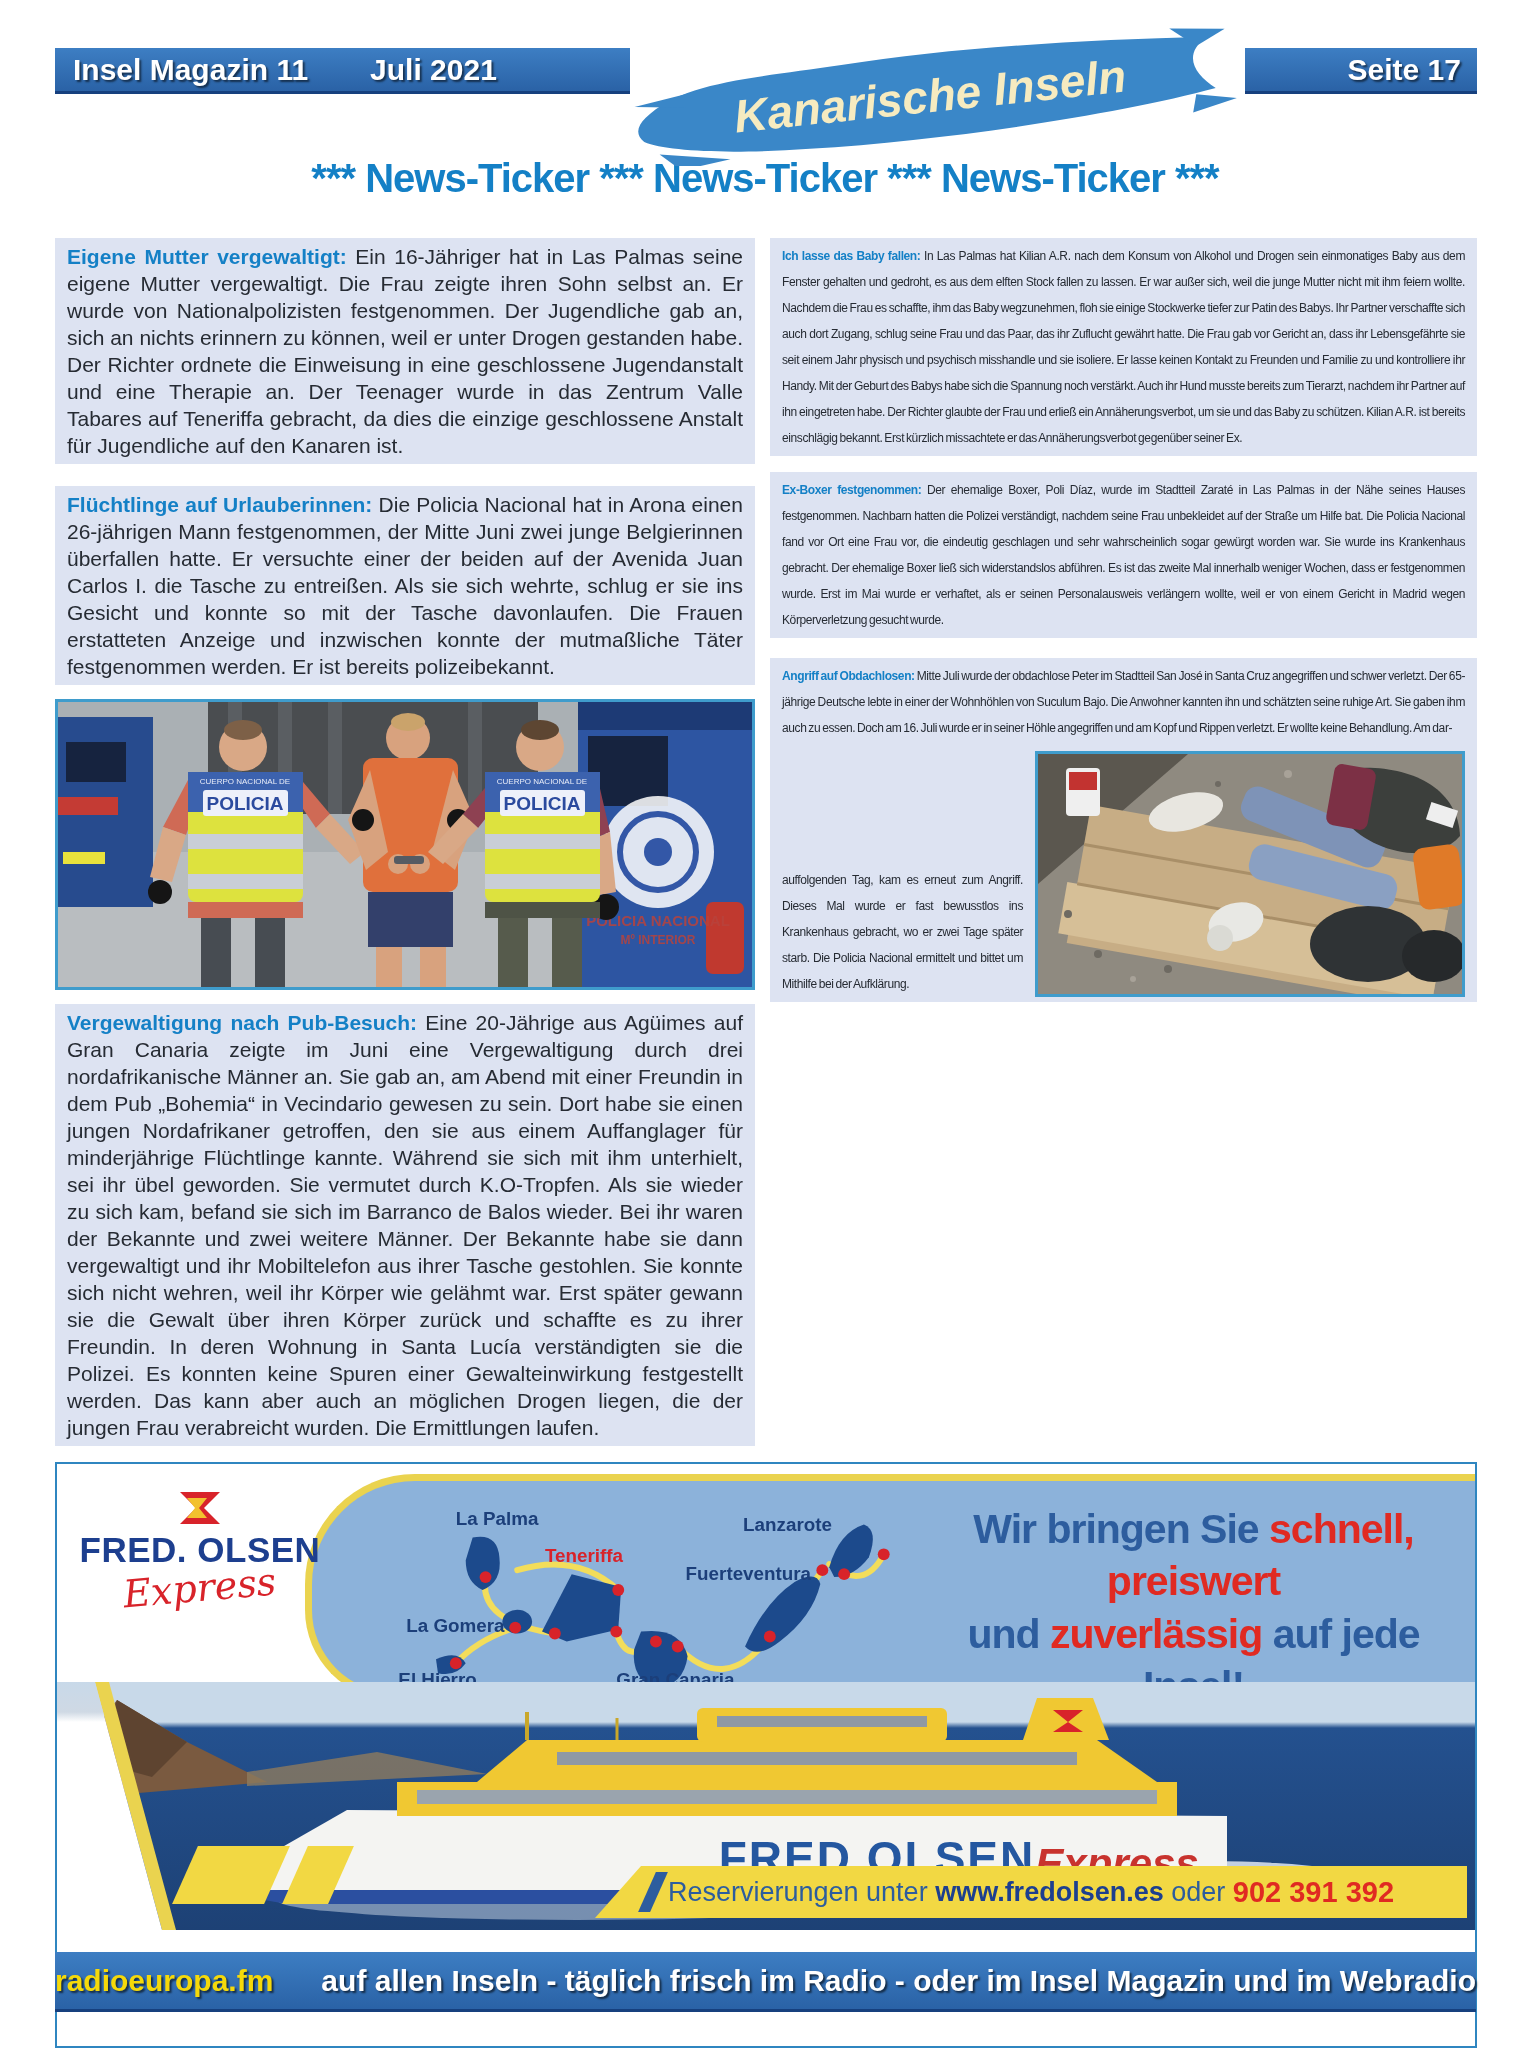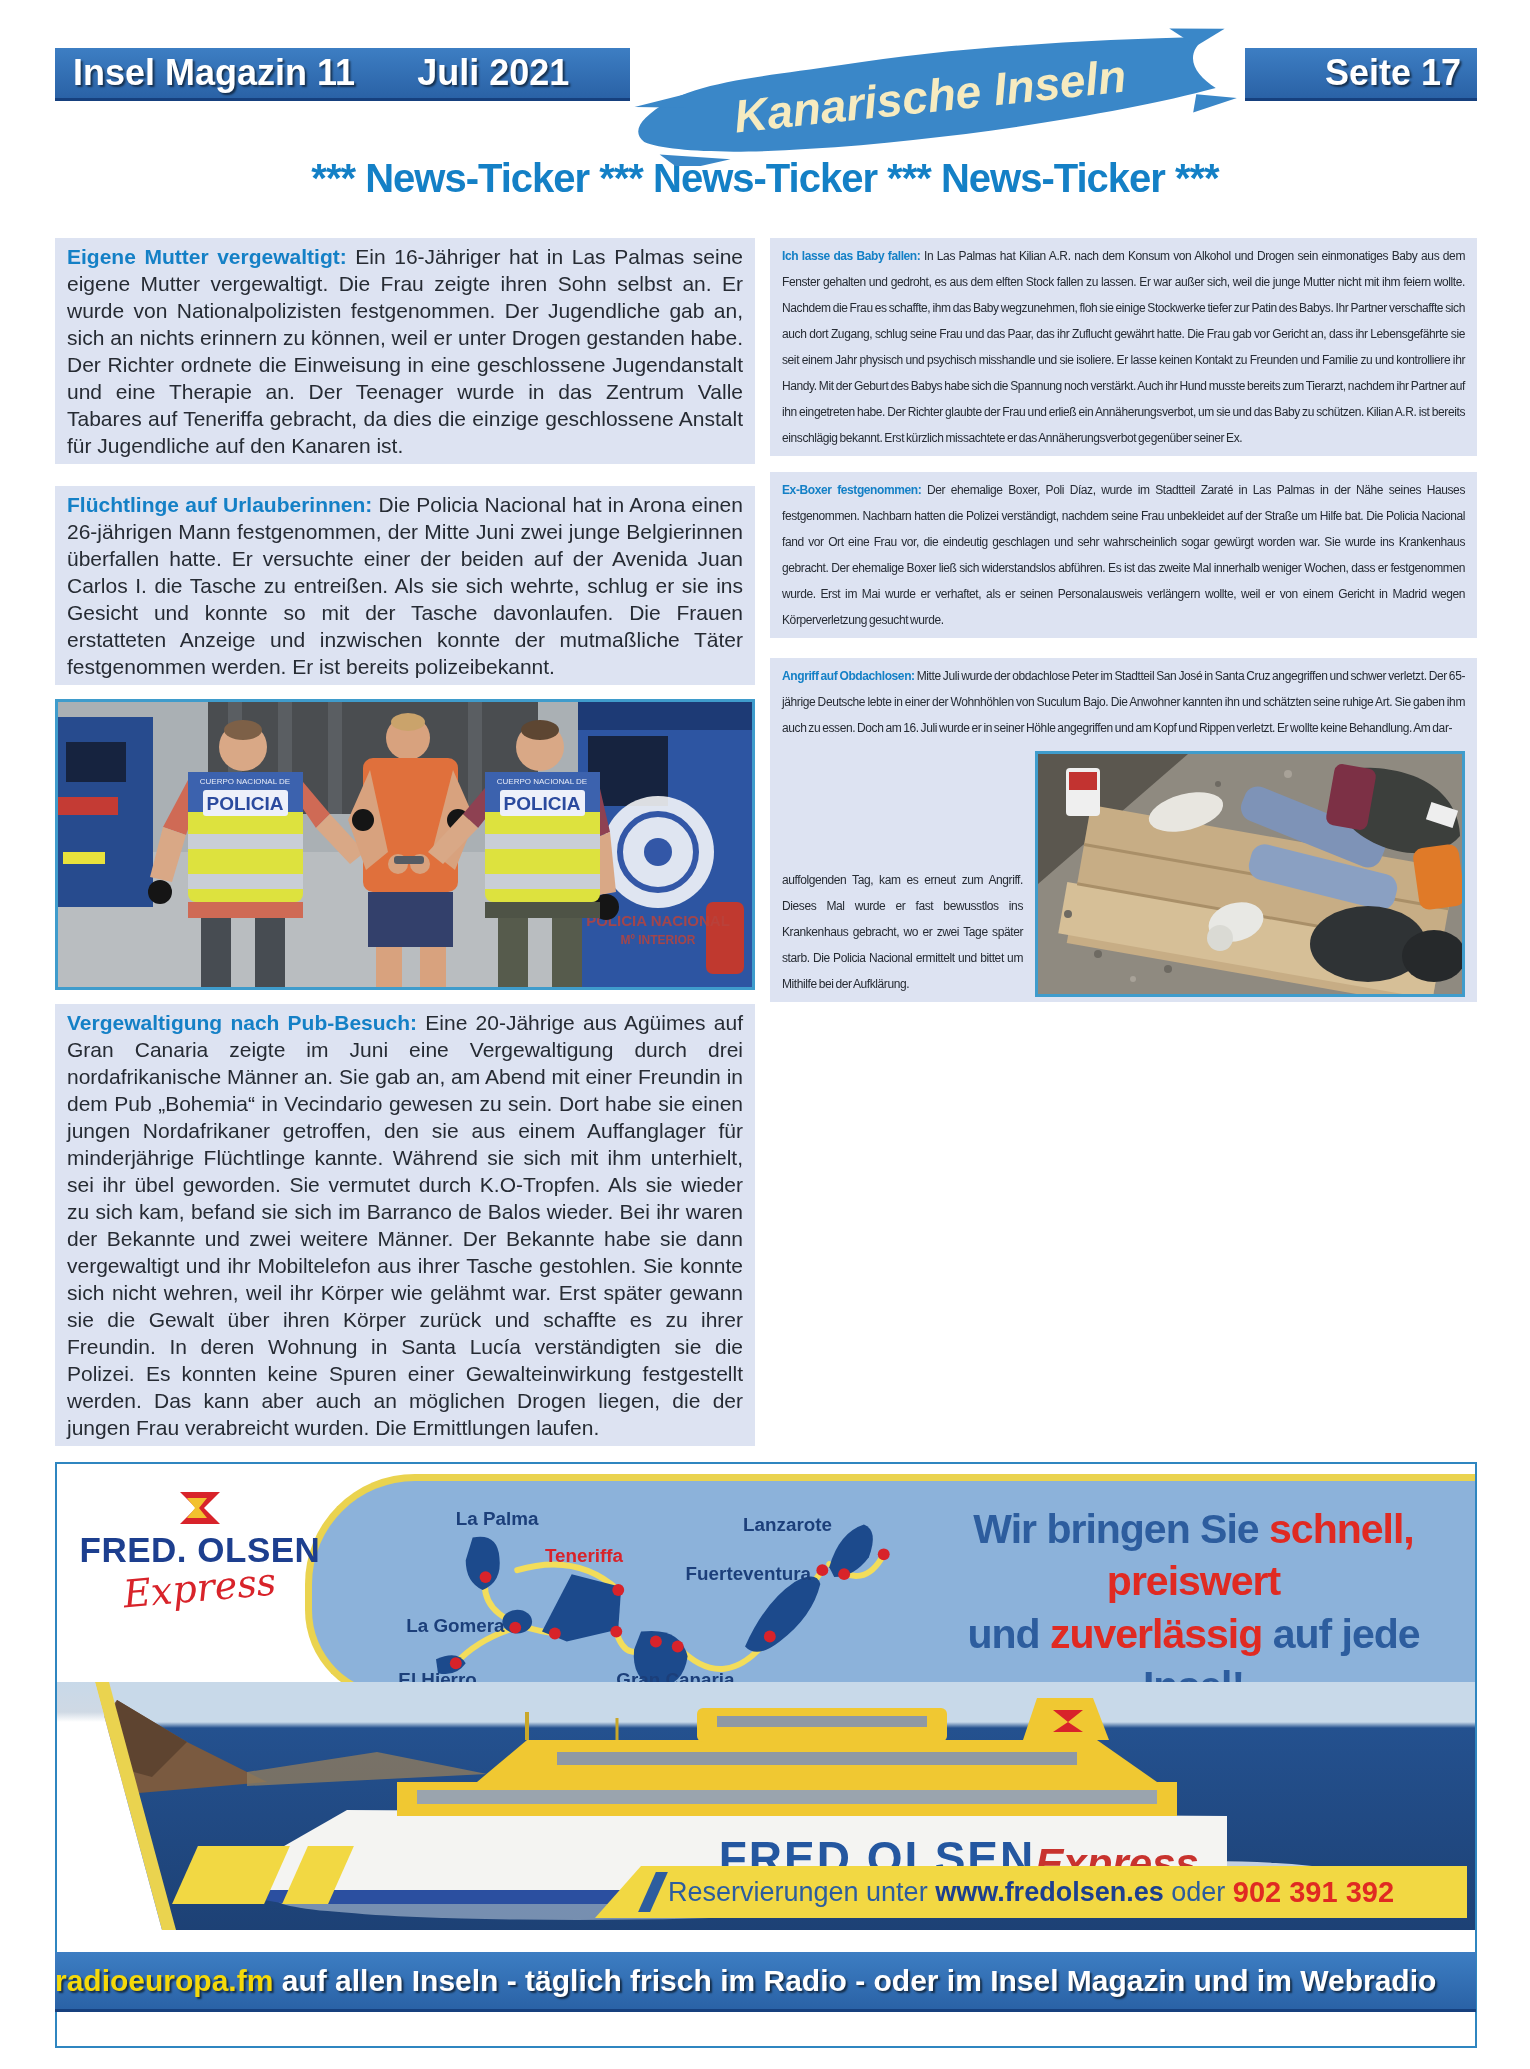--- a/index.html
+++ b/index.html
@@ -9,9 +9,9 @@
   svg text{font-family:"Liberation Sans","DejaVu Sans",sans-serif;}
 
   
-  .hbar{position:absolute;top:48px;height:53px;background:linear-gradient(#3d7ec3,#2a62a6);
+  .hbar{position:absolute;top:48px;height:46px;background:linear-gradient(#3d7ec3,#2a62a6);
         border-bottom:3px solid #16407e;display:flex;align-items:center;color:#fff;
-        font-weight:bold;font-size:36px;text-shadow:2px 2px 2px rgba(0,0,0,.55);}
+        font-weight:bold;font-size:30px;text-shadow:2px 2px 2px rgba(0,0,0,.55);}
   .hbar-left{left:55px;width:575px;padding-left:18px;gap:62px;}
   .hbar-right{left:1245px;width:232px;justify-content:flex-end;padding-right:16px;}
   .brush{position:absolute;left:615px;top:26px;width:630px;height:140px;z-index:3;}

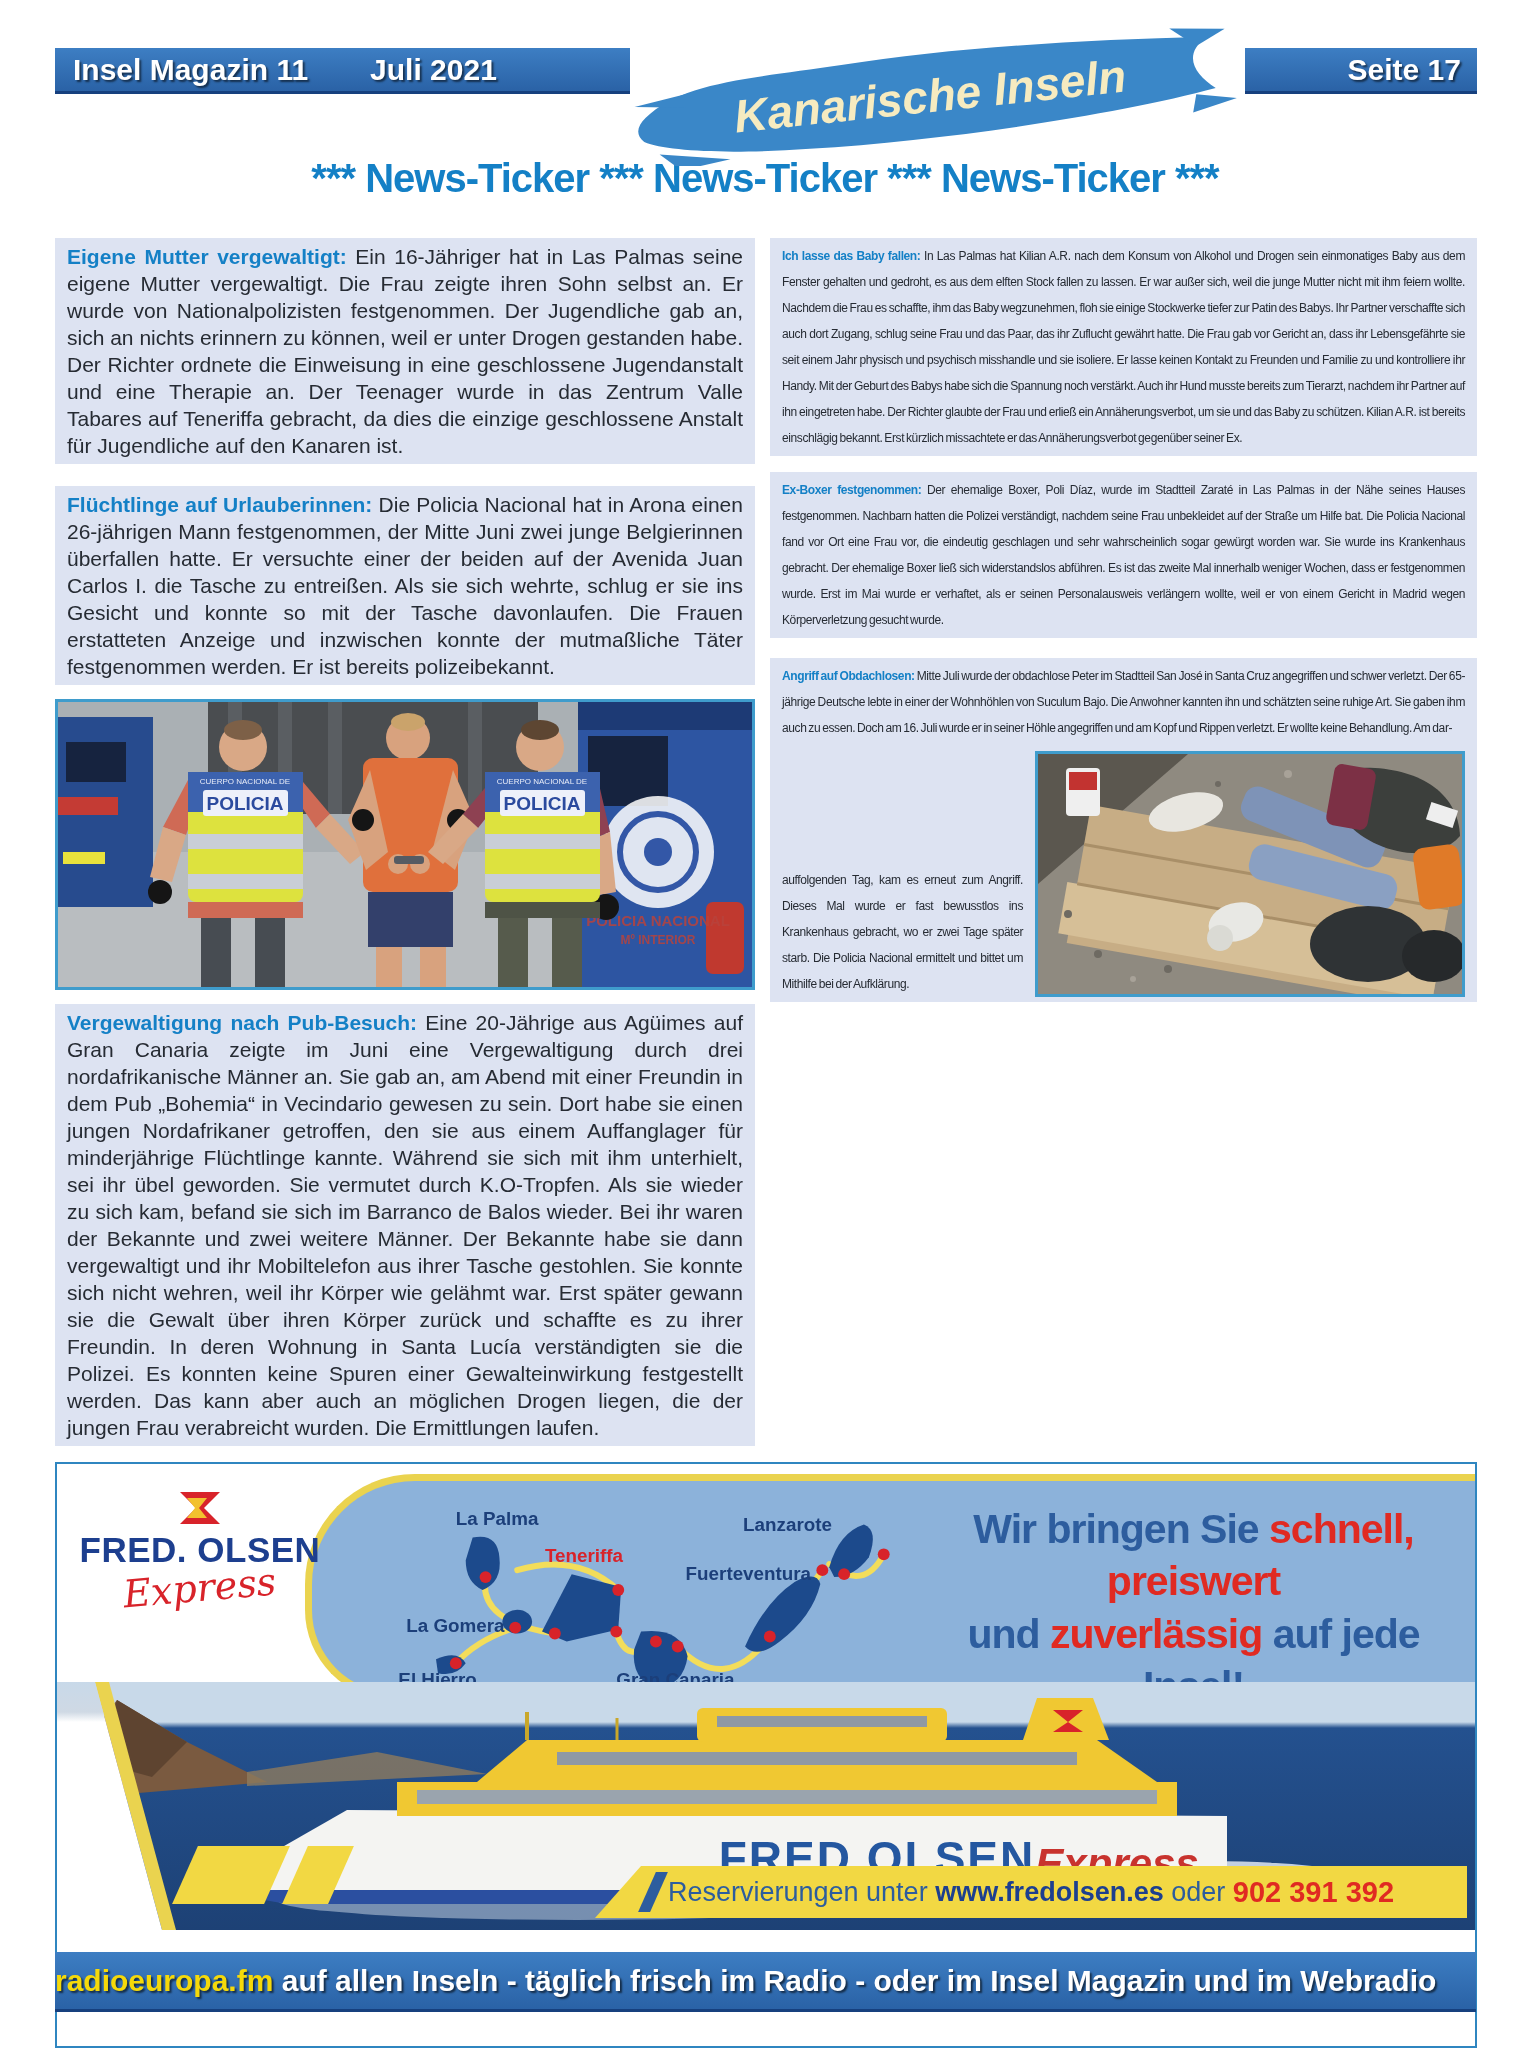--- a/index.html
+++ b/index.html
@@ -64,7 +64,7 @@
   
   .fbar{position:absolute;left:55px;top:1952px;width:1421px;height:60px;
         background:linear-gradient(#3d7ec3,#2a62a6);border-bottom:3px solid #16407e;
-        display:flex;align-items:center;justify-content:flex-start;font-size:30px;font-weight:bold;
+        display:flex;align-items:center;justify-content:space-between;font-size:30px;font-weight:bold;
         color:#fff;text-shadow:2px 2px 2px rgba(0,0,0,.6);white-space:pre;}
   .fbar .y{color:#f5d90a;}
 </style>

